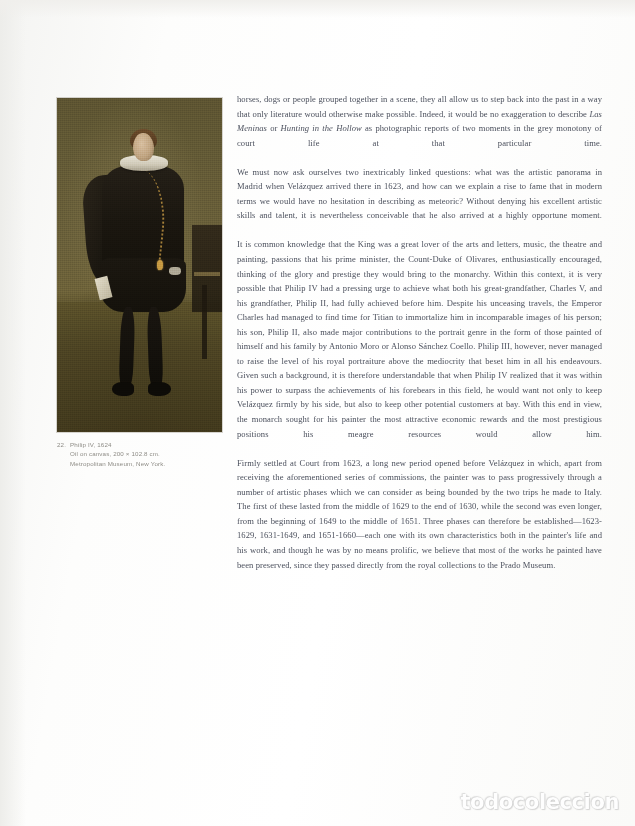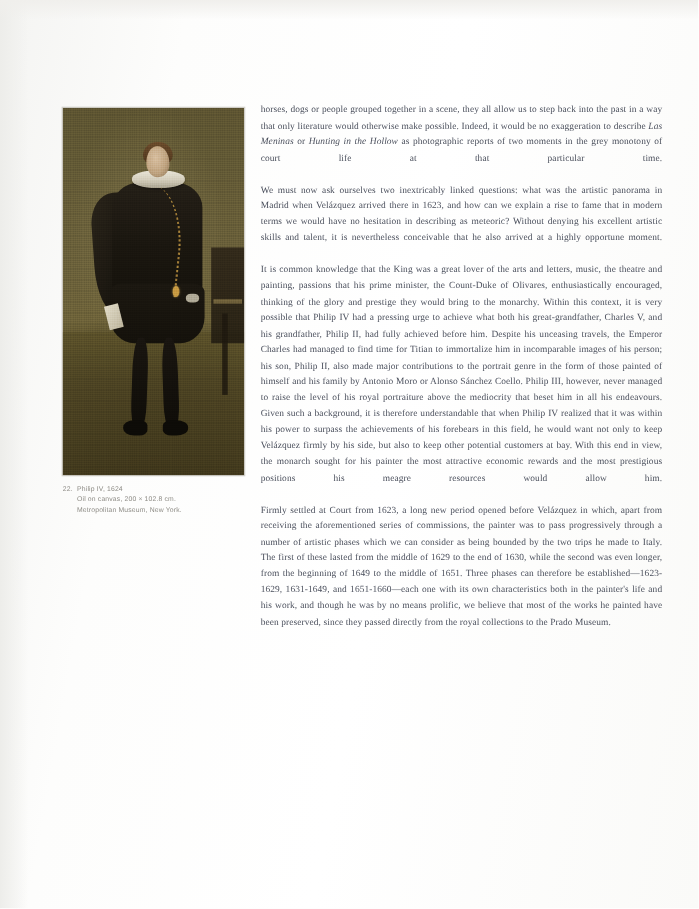--- a/index.html
+++ b/index.html
@@ -381,6 +381,7 @@
     <p class="no-stretch">Firmly settled at Court from 1623, a long new period opened before Velázquez in which, apart from receiving the aforementioned series of commissions, the painter was to pass progressively through a number of artistic phases which we can consider as being bounded by the two trips he made to Italy. The first of these lasted from the middle of 1629 to the end of 1630, while the second was even longer, from the beginning of 1649 to the middle of 1651. Three phases can therefore be established—1623-1629, 1631-1649, and 1651-1660—each one with its own characteristics both in the painter's life and his work, and though he was by no means prolific, we believe that most of the works he painted have been preserved, since they passed directly from the royal collections to the Prado Museum.</p>
   </div>
 
+  <div class="watermark">todocoleccion</div>
 </div>
 
 </body></html>

